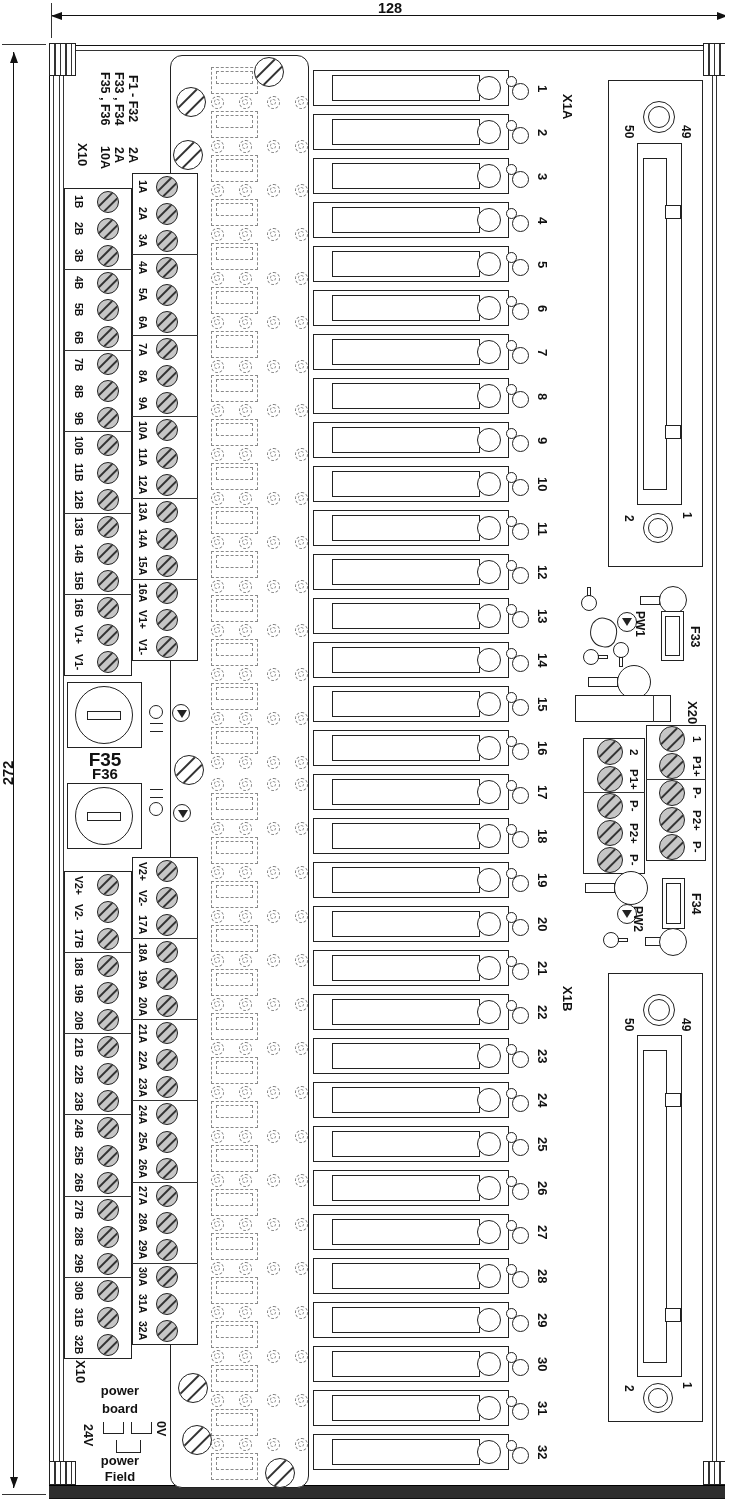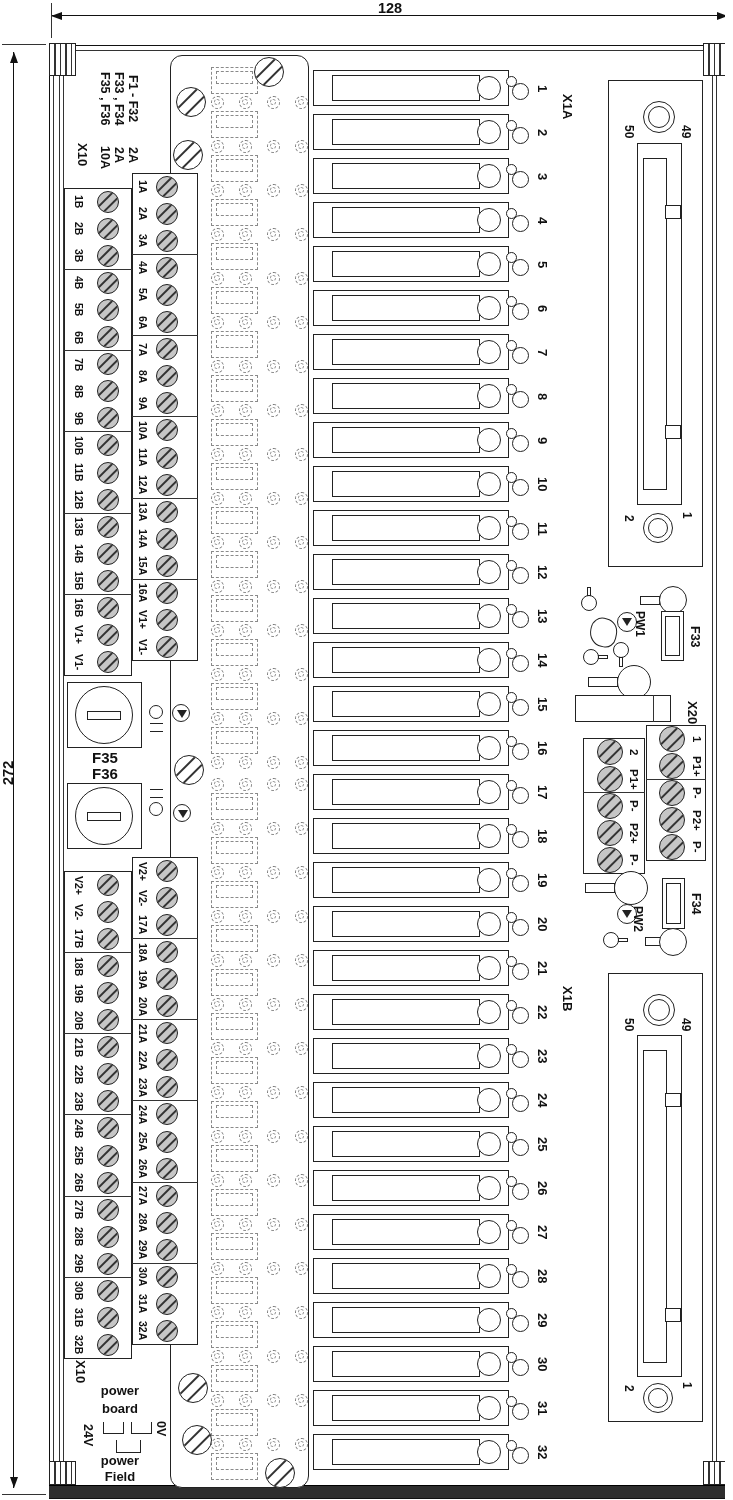--- a/index.html
+++ b/index.html
@@ -468,7 +468,7 @@
   <div class="box" style="left:67px;top:682px;width:75px;height:66px;border-width:1.6px;"></div>
   <div class="circ" style="left:75px;top:686px;width:58px;height:58px;border-width:1.6px;"></div>
   <div class="box" style="left:87px;top:711px;width:34px;height:9px;border-width:1.3px;"></div>
-  <div class="ht" style="left:70px;top:749px;width:70px;font-size:15px;">F35</div>
+  <div class="ht" style="left:70px;top:749px;width:70px;font-size:19px;">F35</div>
   <div class="ht" style="left:70px;top:765px;width:70px;font-size:15px;">F36</div>
   <div class="box" style="left:67px;top:783px;width:75px;height:66px;border-width:1.6px;"></div>
   <div class="circ" style="left:75px;top:787px;width:58px;height:58px;border-width:1.6px;"></div>

